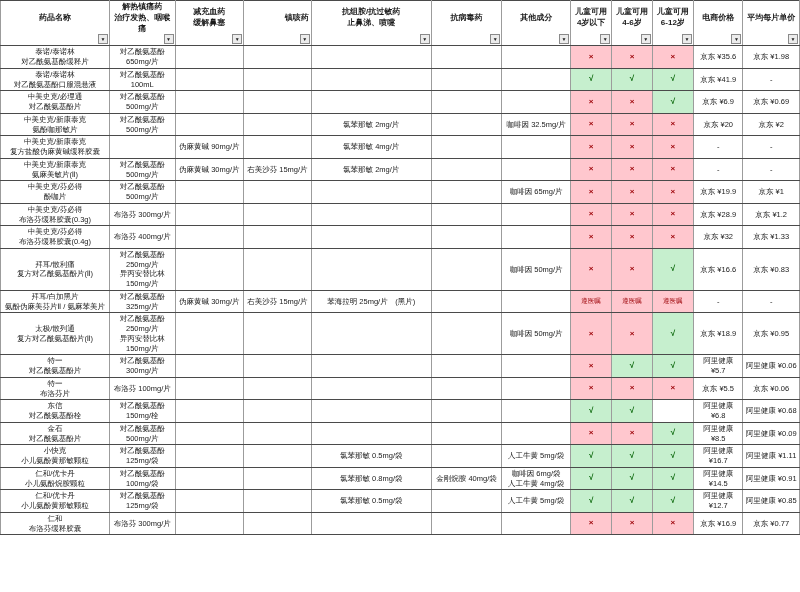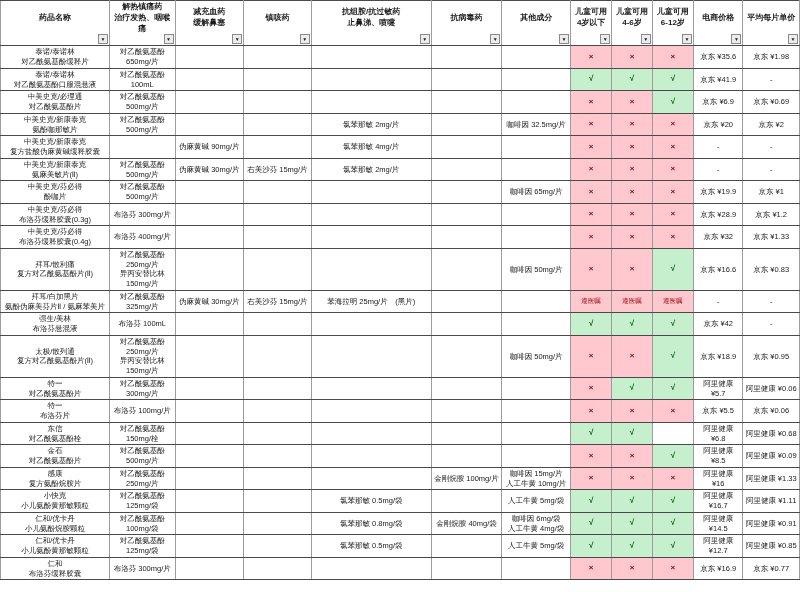--- a/index.html
+++ b/index.html
@@ -57,7 +57,7 @@
 治疗发热、咽喉痛</span><span class="filter-btn">▼</span></th>
           <th style="width: 68px;"><span>减充血药
 缓解鼻塞</span><span class="filter-btn">▼</span></th>
-          <th style="width: 67px;"><span>镇咳药</span><span class="filter-btn">▼</span></th>
+          <th style="width: 67px; text-align: right;"><span>镇咳药</span><span class="filter-btn">▼</span></th>
           <th style="width: 119px;"><span>抗组胺/抗过敏药
 止鼻涕、喷嚏</span><span class="filter-btn">▼</span></th>
           <th style="width: 70px;"><span>抗病毒药</span><span class="filter-btn">▼</span></th>

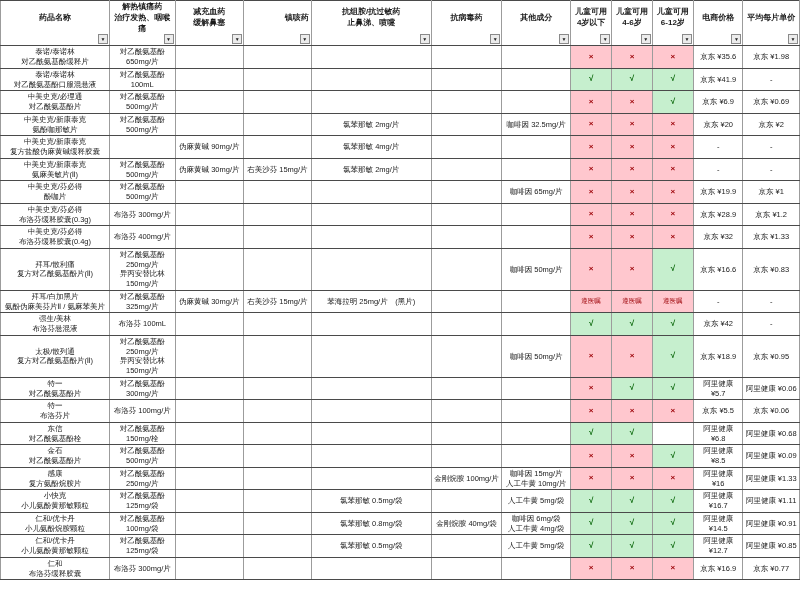--- a/index.html
+++ b/index.html
@@ -240,21 +240,6 @@
           <td>-</td>
         </tr>
         <tr>
-          <td>强生/美林
-布洛芬悬混液</td>
-          <td>布洛芬 100mL</td>
-          <td></td>
-          <td></td>
-          <td></td>
-          <td></td>
-          <td></td>
-          <td class="mark mark-ok">√</td>
-          <td class="mark mark-ok">√</td>
-          <td class="mark mark-ok">√</td>
-          <td>京东 ¥42</td>
-          <td>-</td>
-        </tr>
-        <tr>
           <td>太极/散列通
 复方对乙酰氨基酚片(Ⅱ)</td>
           <td>对乙酰氨基酚 250mg/片

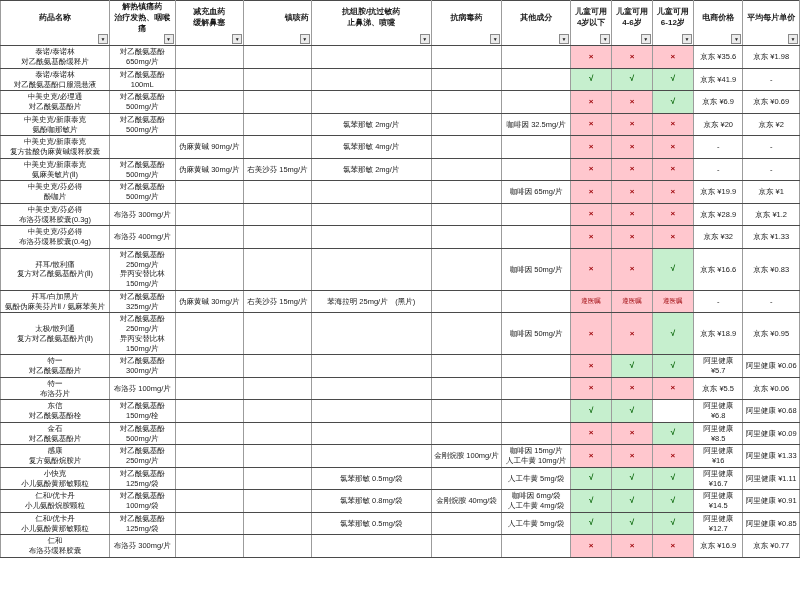--- a/index.html
+++ b/index.html
@@ -316,22 +316,6 @@
           <td>阿里健康 ¥0.09</td>
         </tr>
         <tr>
-          <td>感康
-复方氨酚烷胺片</td>
-          <td>对乙酰氨基酚 250mg/片</td>
-          <td></td>
-          <td></td>
-          <td></td>
-          <td>金刚烷胺 100mg/片</td>
-          <td>咖啡因 15mg/片
-人工牛黄 10mg/片</td>
-          <td class="mark mark-x">×</td>
-          <td class="mark mark-x">×</td>
-          <td class="mark mark-x">×</td>
-          <td>阿里健康 ¥16</td>
-          <td>阿里健康 ¥1.33</td>
-        </tr>
-        <tr>
           <td>小快克
 小儿氨酚黄那敏颗粒</td>
           <td>对乙酰氨基酚 125mg/袋</td>

